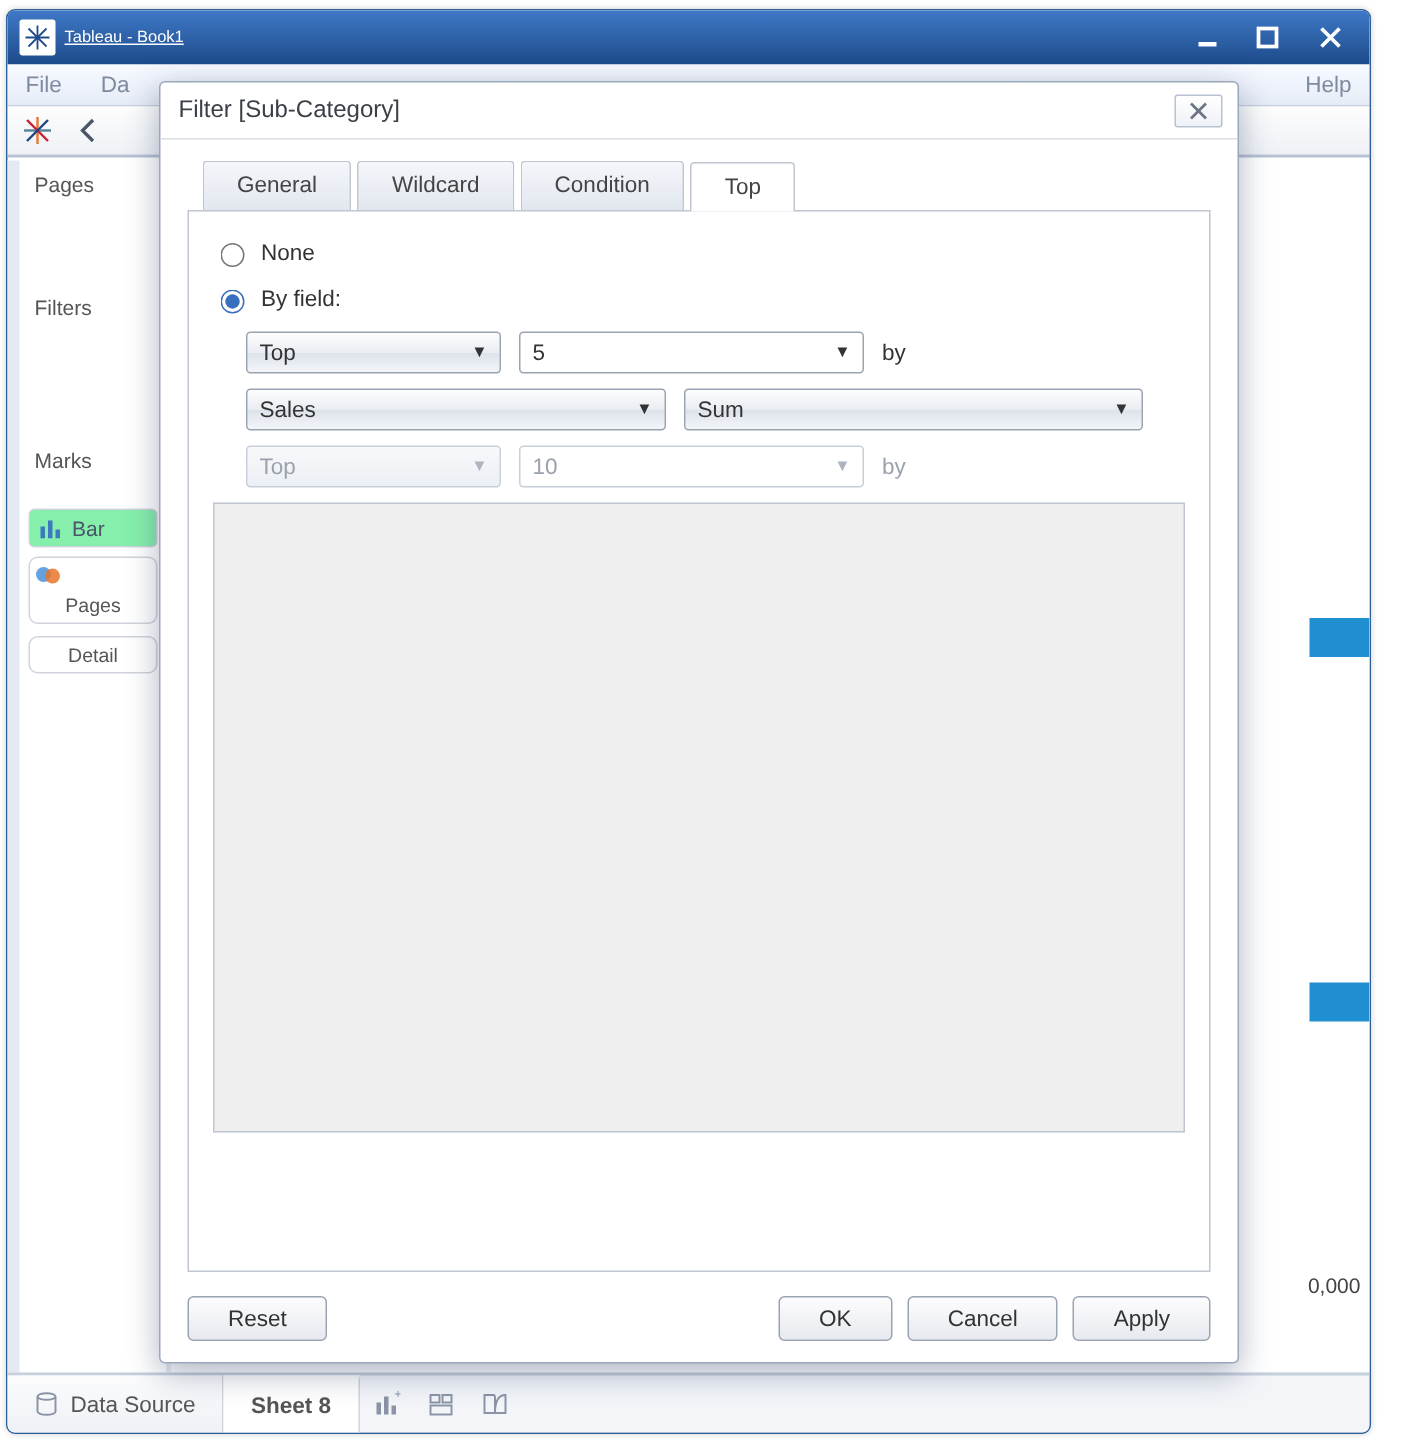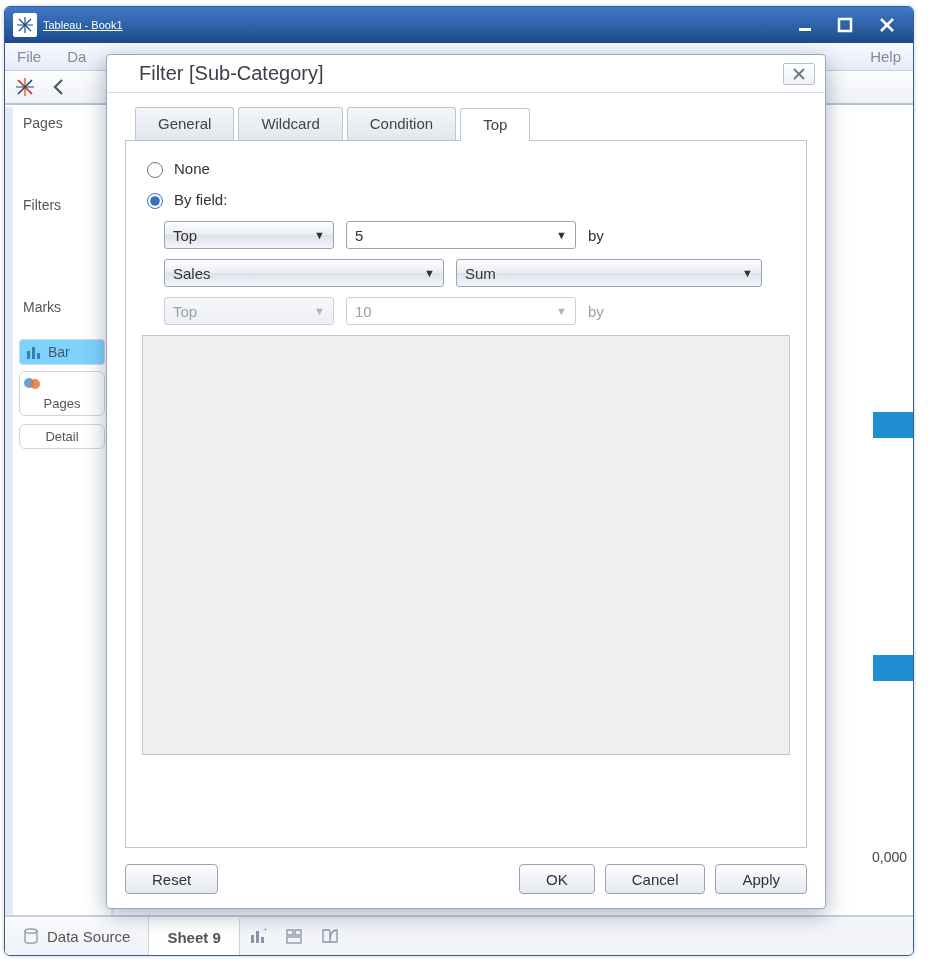--- a/index.html
+++ b/index.html
@@ -110,7 +110,7 @@
   height: 38px; display: flex; align-items: center; padding: 0 10px 0 12px;
   border-bottom: 1px solid #d8dde6;
 }
-.modal-title { font-size: 20px; color: #3a3f48; flex: 1; margin-left: 20px; }
+.modal-title { font-size: 16px; color: #3a3f48; flex: 1; }
 .modal-close {
   width: 32px; height: 22px; border: 1px solid #b8c2d2; border-radius: 2px;
   display: flex; align-items: center; justify-content: center; font-size: 16px;

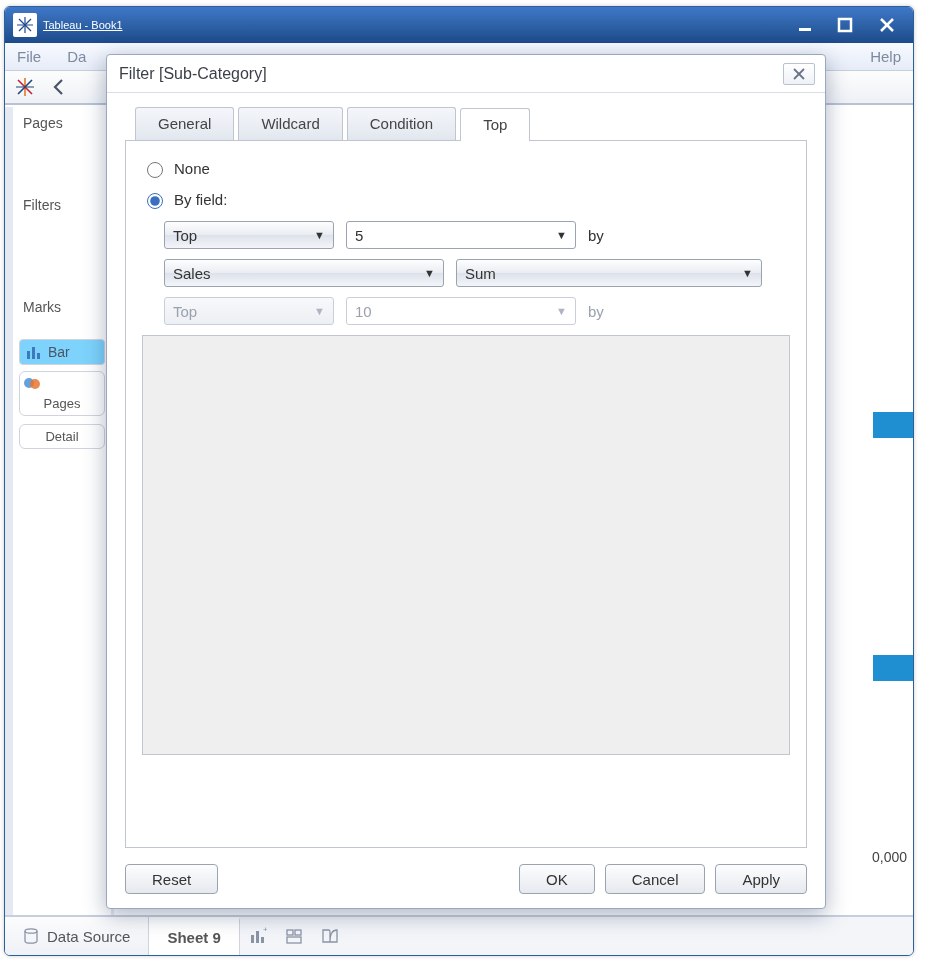--- a/index.html
+++ b/index.html
@@ -66,7 +66,7 @@
 .marks-dropdown {
   border: 1px solid #d0d4dc; border-radius: 4px; padding: 4px 6px;
   display: flex; align-items: center; gap: 6px; font-size: 14px; color: #4a5668;
-  background: #7dd3fc;
+  background: #86efac;
 }
 .marks-icon { color: #3b7bbd; font-size: 15px; }
 .mark-btns { display: flex; gap: 4px; margin-top: 6px; }

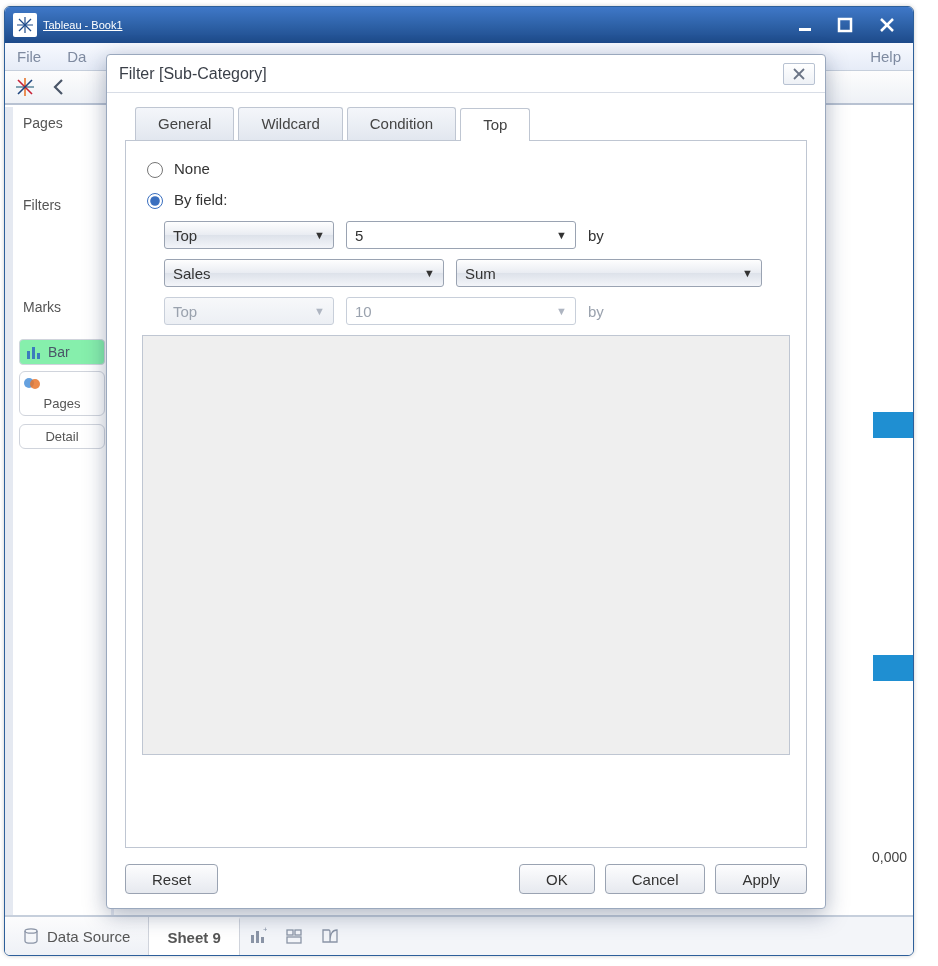--- a/index.html
+++ b/index.html
@@ -287,7 +287,7 @@
       <span>Data Source</span>
     </div>
     <div class="footer-tab active">
-      <span>Sheet 9</span>
+      <span>Sheet 8</span>
     </div>
     <div class="footer-icon-btn">
       <svg width="18" height="18" viewBox="0 0 18 18">

